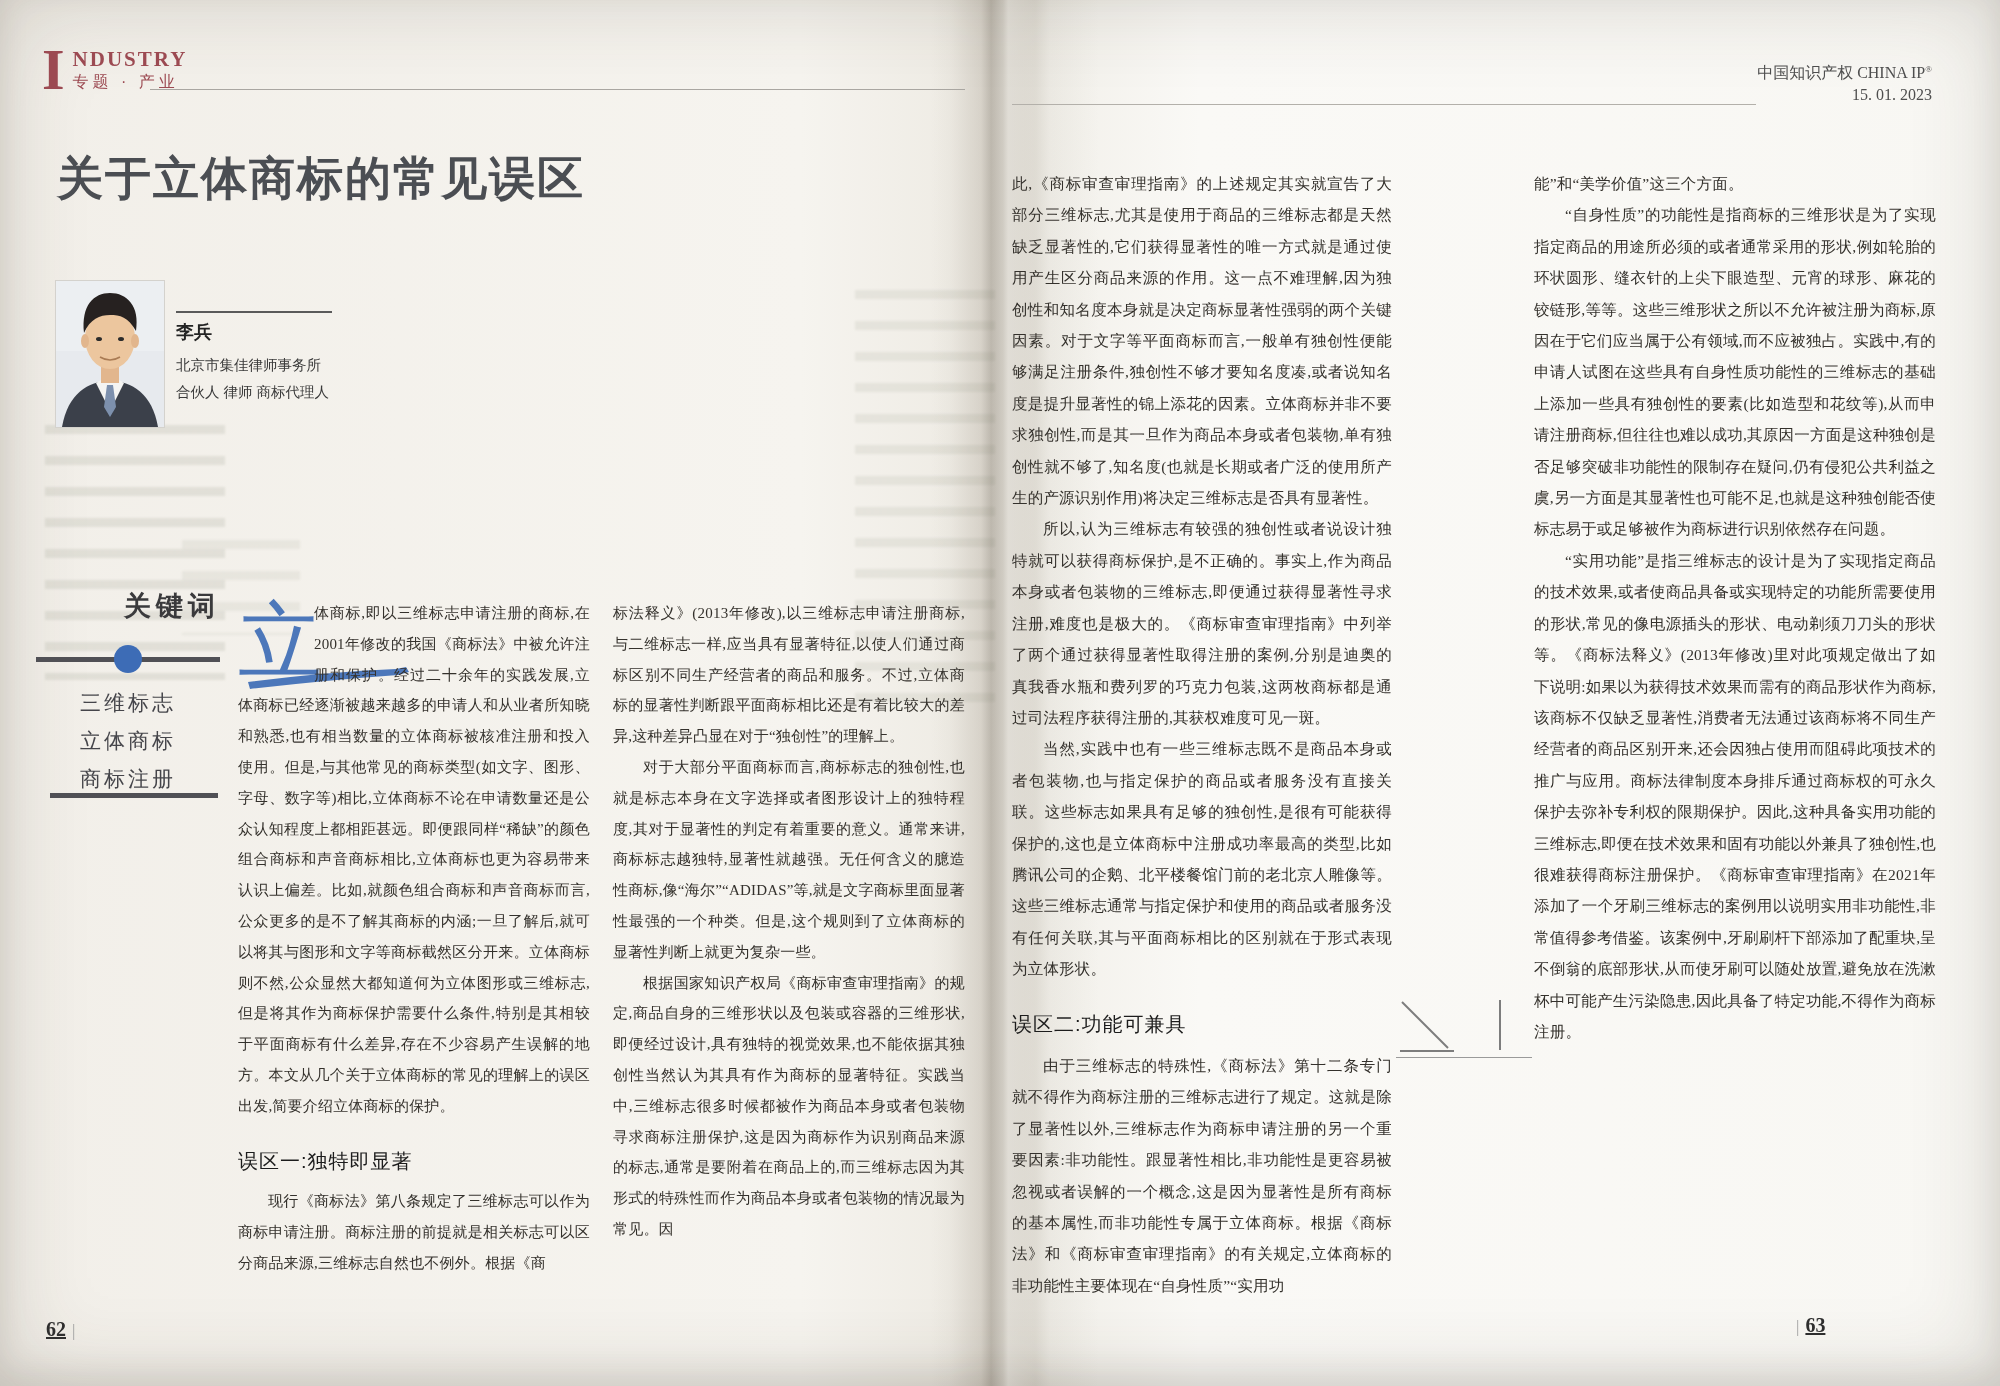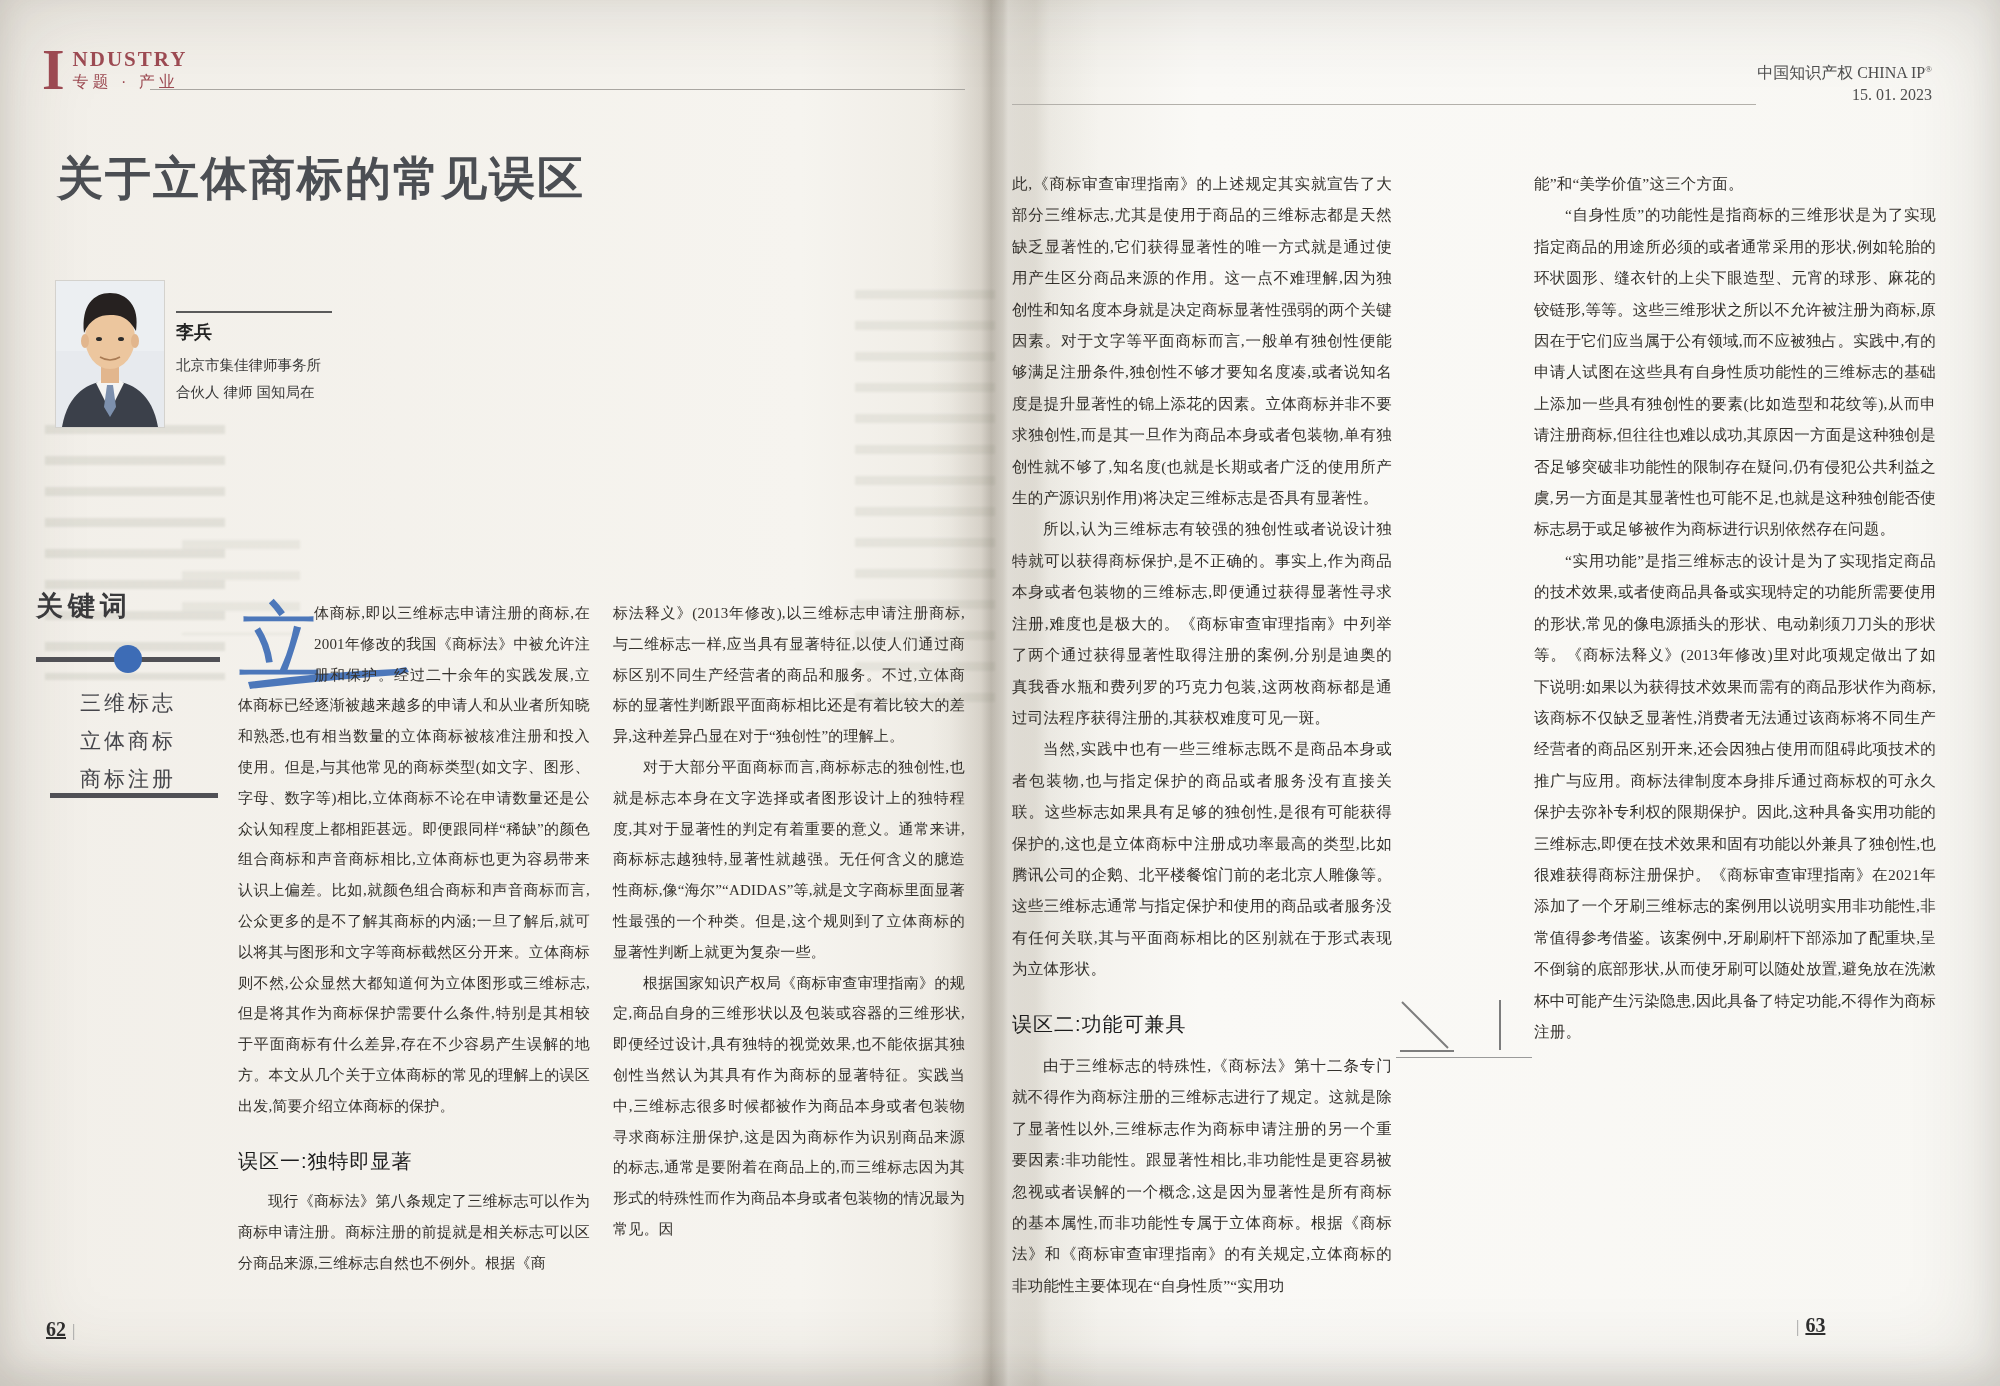--- a/index.html
+++ b/index.html
@@ -106,7 +106,7 @@
   <div class="author-rule"></div>
   <div class="author-name">李兵</div>
   <div class="author-org">北京市集佳律师事务所</div>
-  <div class="author-role">合伙人 律师 国知局在</div>
+  <div class="author-role">合伙人 律师 商标代理人</div>
 
   <div class="kw-label">关键词</div>
   <div class="kw-rule1"></div>

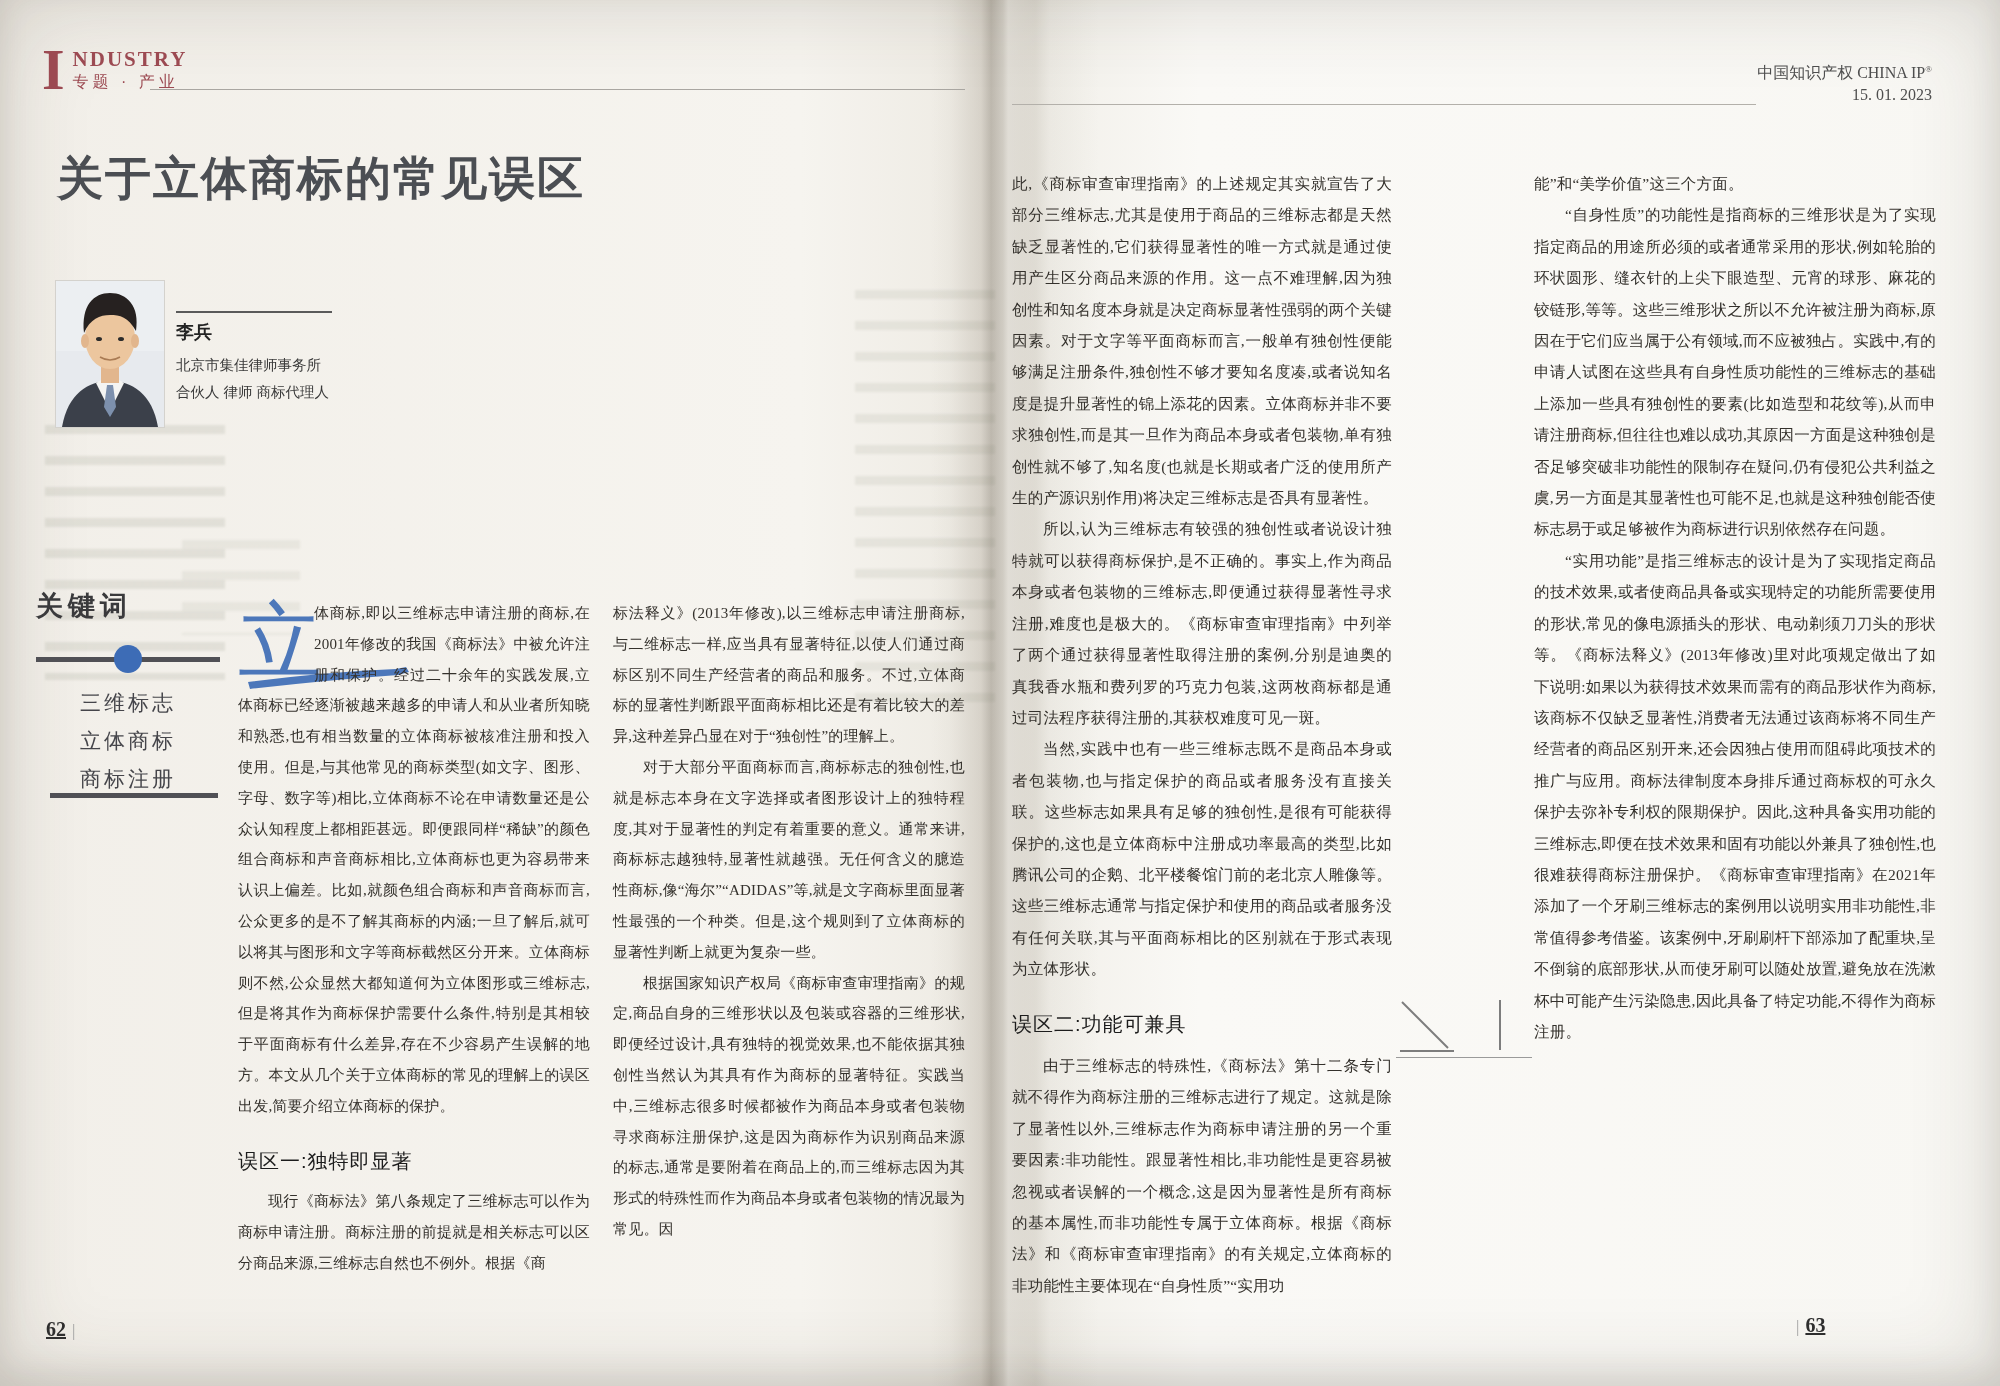--- a/index.html
+++ b/index.html
@@ -30,7 +30,7 @@
   .author-org{position:absolute;left:176px;top:356px;font-family:"Liberation Sans",sans-serif;font-size:14.5px;color:#3a3a3a;}
   .author-role{position:absolute;left:176px;top:383px;font-family:"Liberation Sans",sans-serif;font-size:14.5px;color:#3a3a3a;}
   
-  .kw-label{position:absolute;left:36px;top:588px;width:184px;text-align:left;font-size:27px;font-weight:bold;
+  .kw-label{position:absolute;left:36px;top:588px;width:184px;text-align:right;font-size:27px;font-weight:bold;
     color:#3a3a3c;letter-spacing:5px;}
   .kw-rule1{position:absolute;left:36px;top:657px;width:184px;height:5px;background:#505055;}
   .kw-dot{position:absolute;left:114px;top:645px;width:28px;height:28px;border-radius:50%;background:#3d6cb6;}

